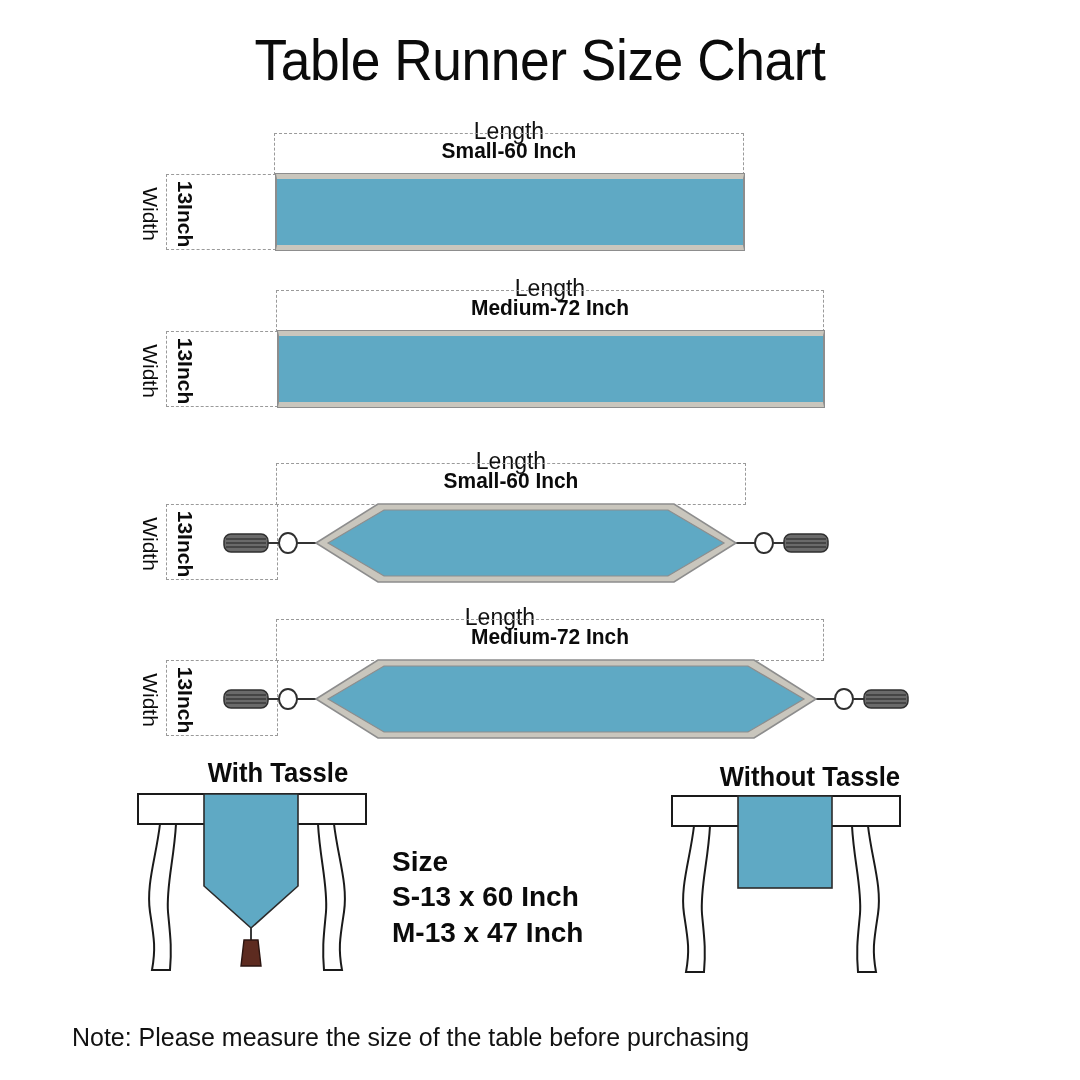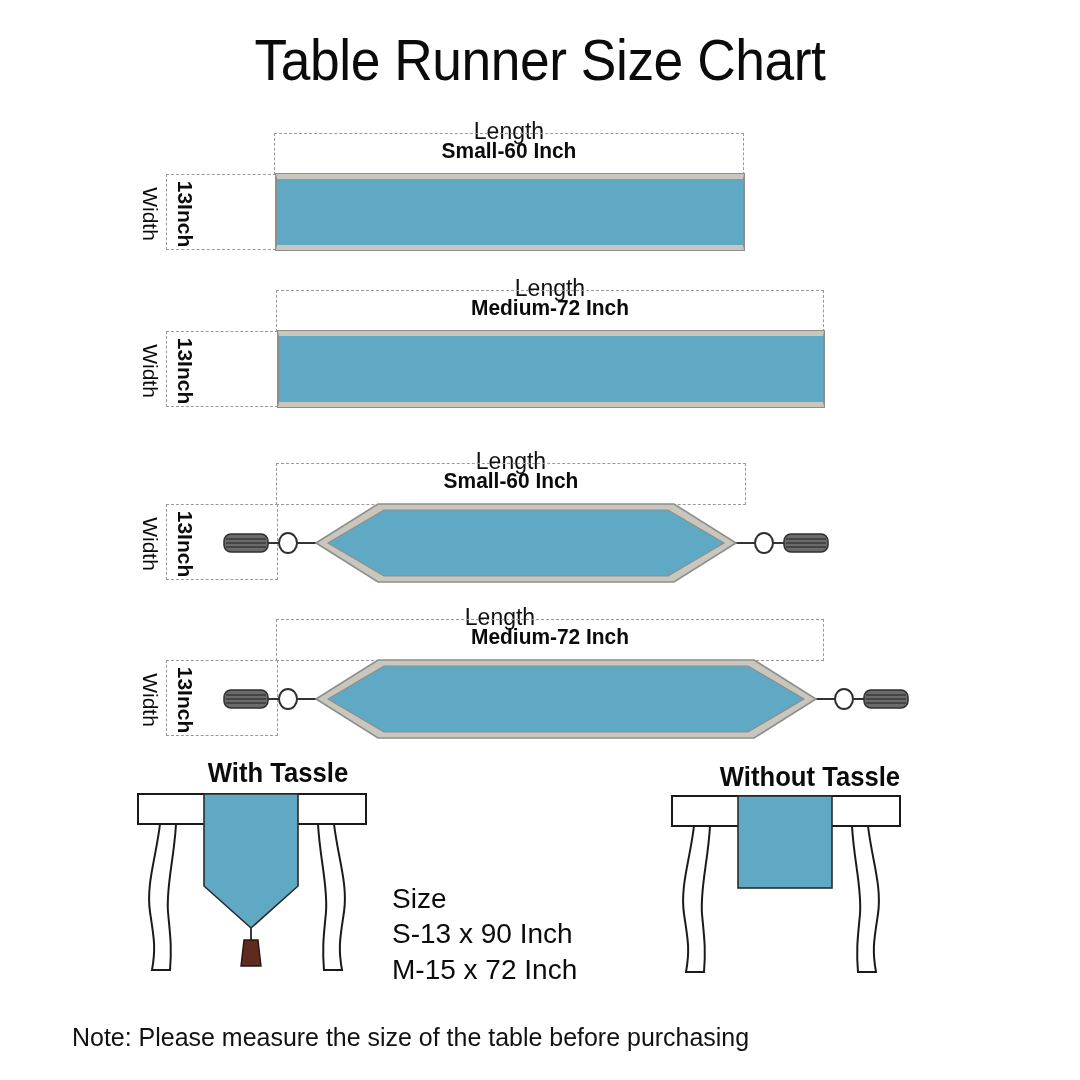--- a/index.html
+++ b/index.html
@@ -124,9 +124,9 @@
   #size-block {
     position: absolute;
     left: 392px;
-    top: 881px;
+    top: 844px;
     font-size: 28px;
-    font-weight: 400;
+    font-weight: 700;
     line-height: 1.26;
     color: #0b0b0b;
     white-space: nowrap;

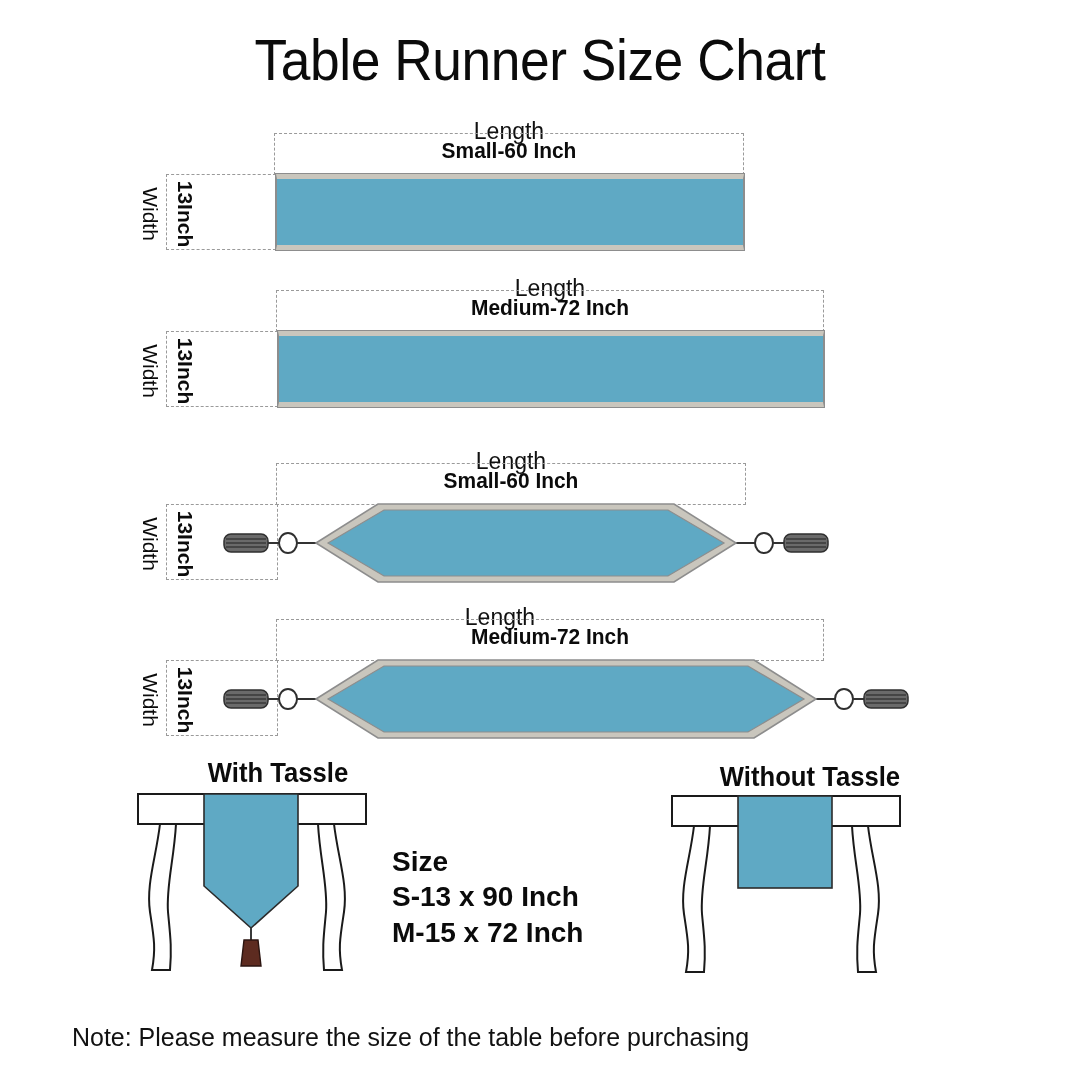--- a/index.html
+++ b/index.html
@@ -285,7 +285,7 @@
 
   <div id="size-block">
     <div>Size</div>
-    <div>S-13 x 90 Inch</div>
+    <div>S-13 x 60 Inch</div>
     <div>M-15 x 72 Inch</div>
   </div>
 

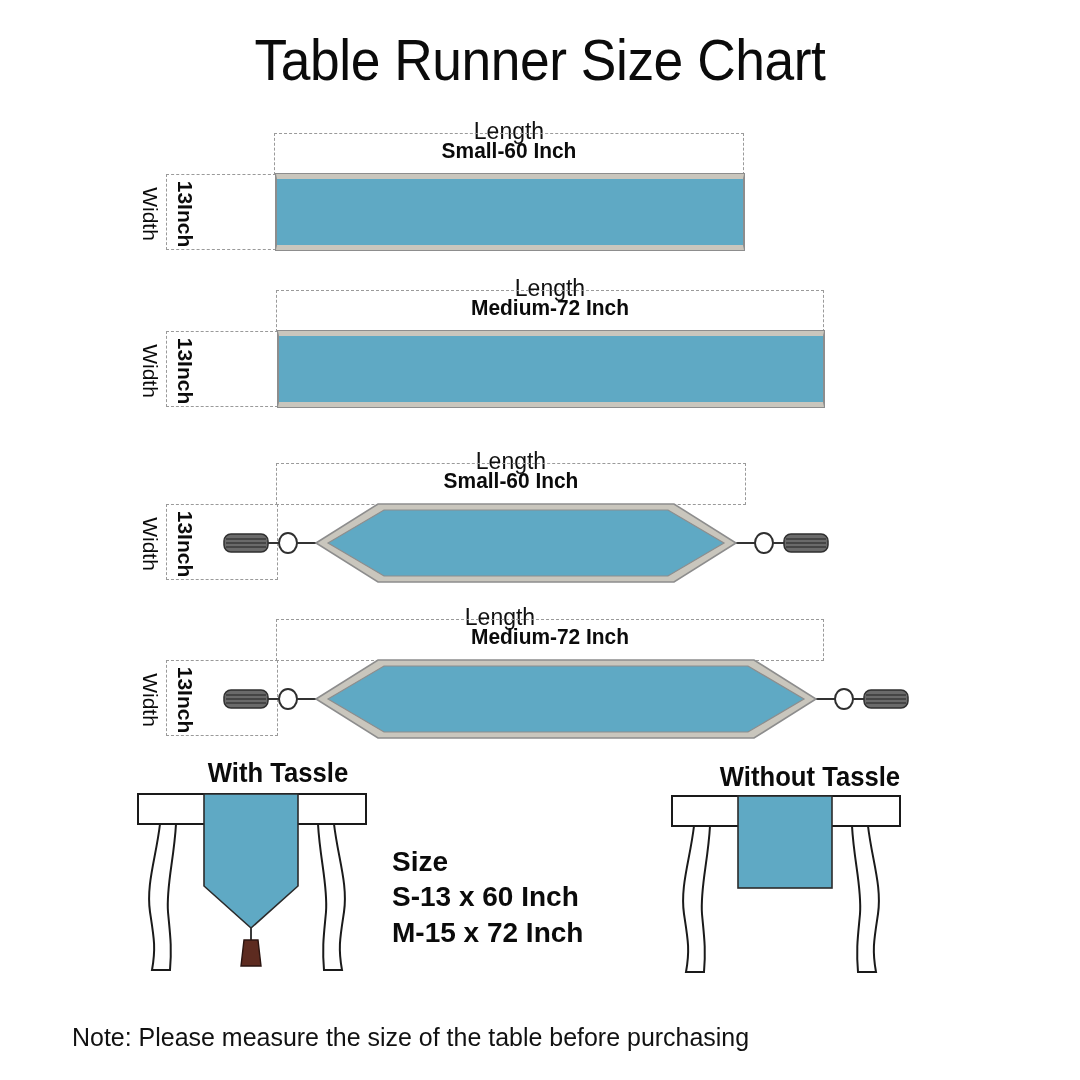--- a/index.html
+++ b/index.html
@@ -286,7 +286,7 @@
   <div id="size-block">
     <div>Size</div>
     <div>S-13 x 60 Inch</div>
-    <div>M-15 x 72 Inch</div>
+    <div>M-13 x 47 Inch</div>
   </div>
 
   <div id="note">Note:  Please measure the size of the table before purchasing</div>

